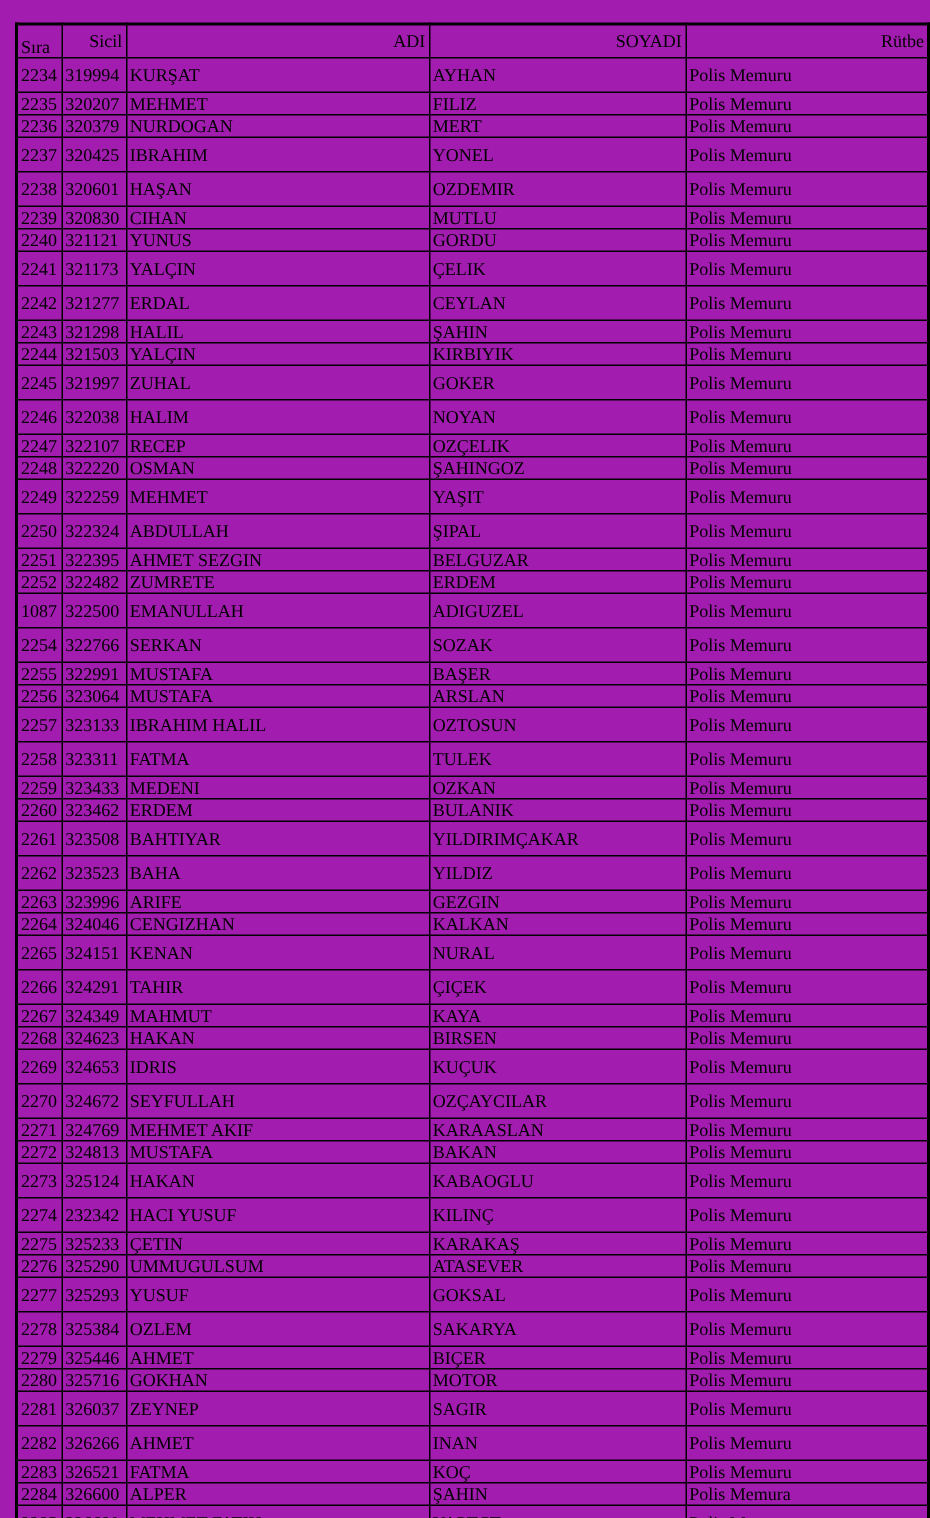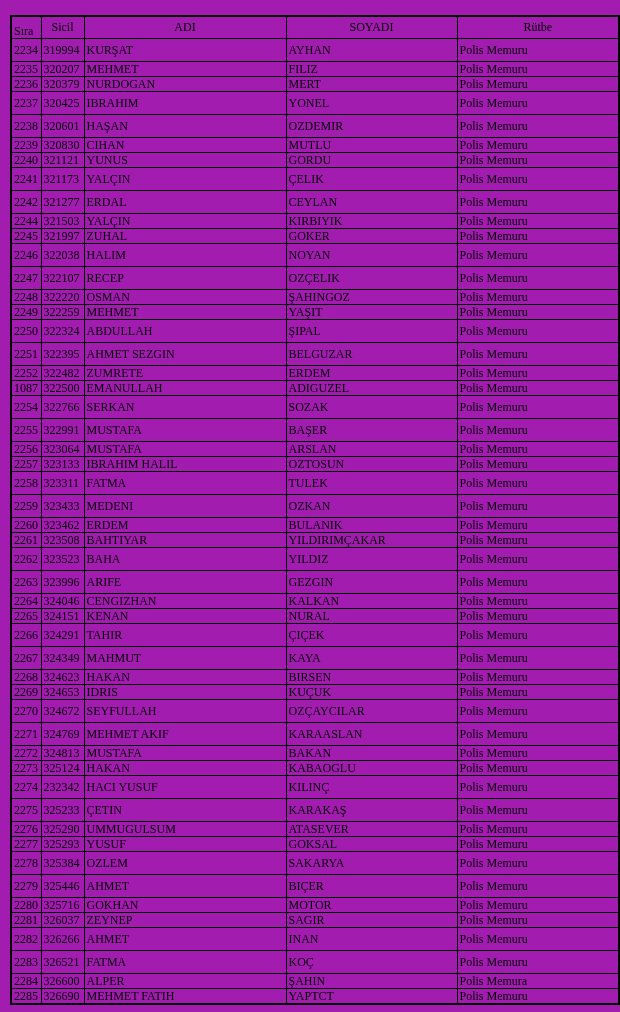--- a/index.html
+++ b/index.html
@@ -42,7 +42,7 @@
   }
   table.roster thead th {
     height: 21px;
-    text-align: center;
+    text-align: right;
     vertical-align: middle;
   }
   table.roster thead th.col-sira {

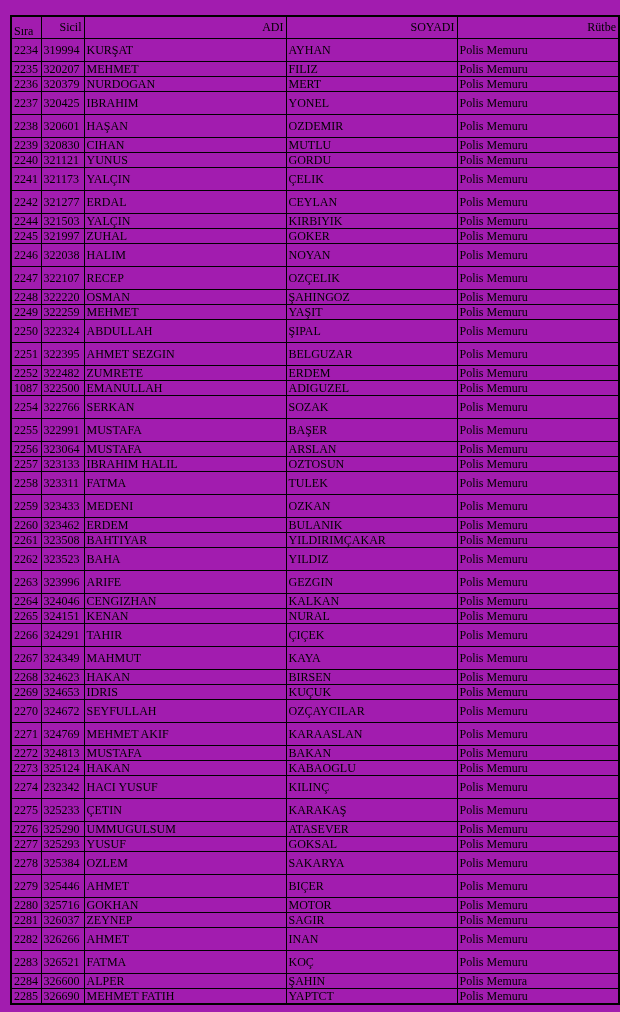--- a/index.html
+++ b/index.html
@@ -145,6 +145,13 @@
           <td>Polis Memuru</td>
         </tr>
         <tr>
+          <td>2243</td>
+          <td>321298</td>
+          <td>HALIL</td>
+          <td>ŞAHIN</td>
+          <td>Polis Memuru</td>
+        </tr>
+        <tr>
           <td>2244</td>
           <td>321503</td>
           <td>YALÇIN</td>

